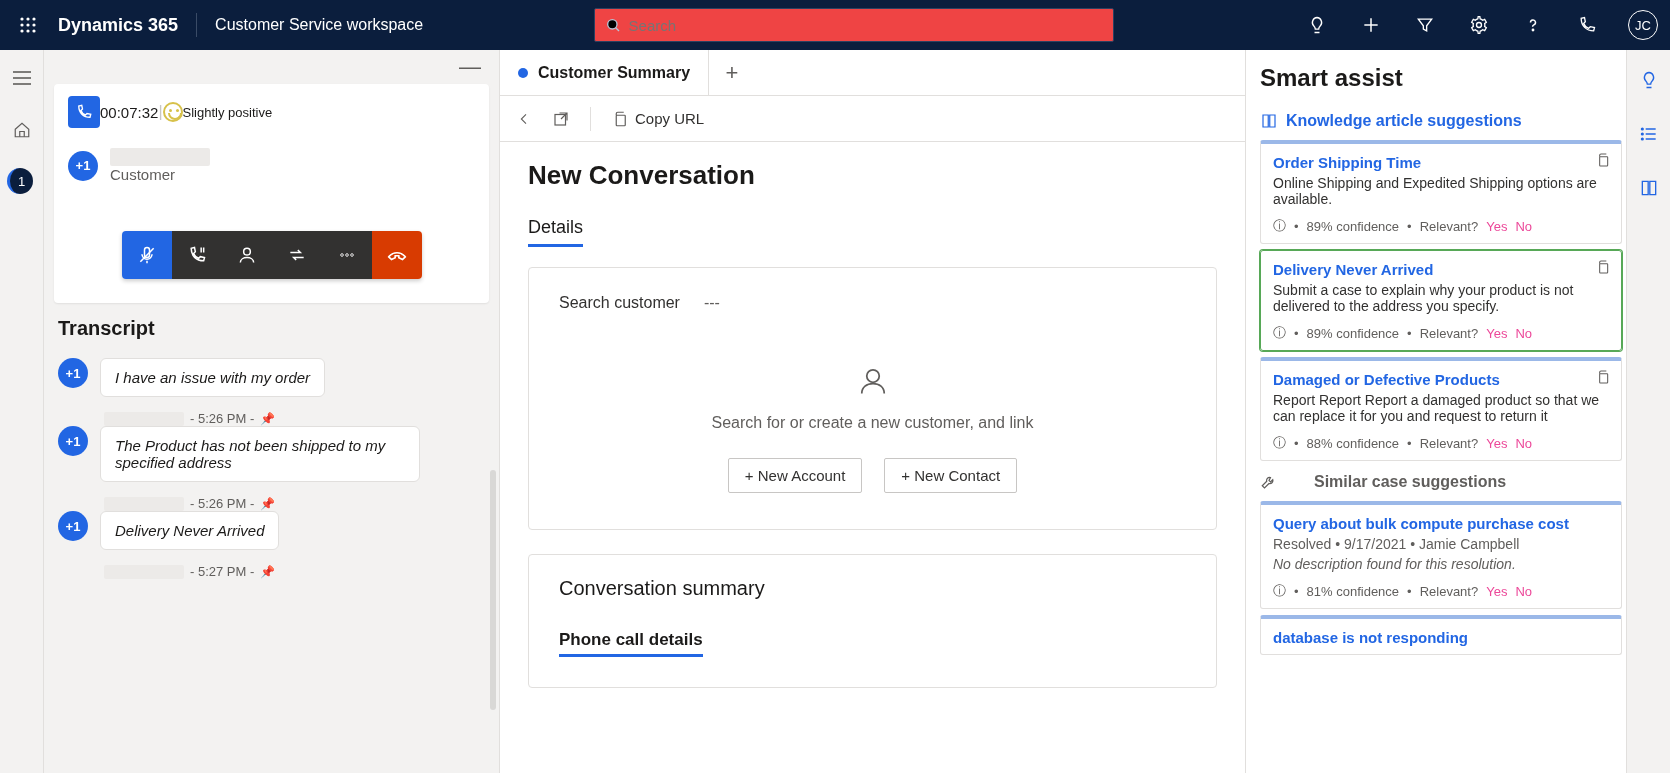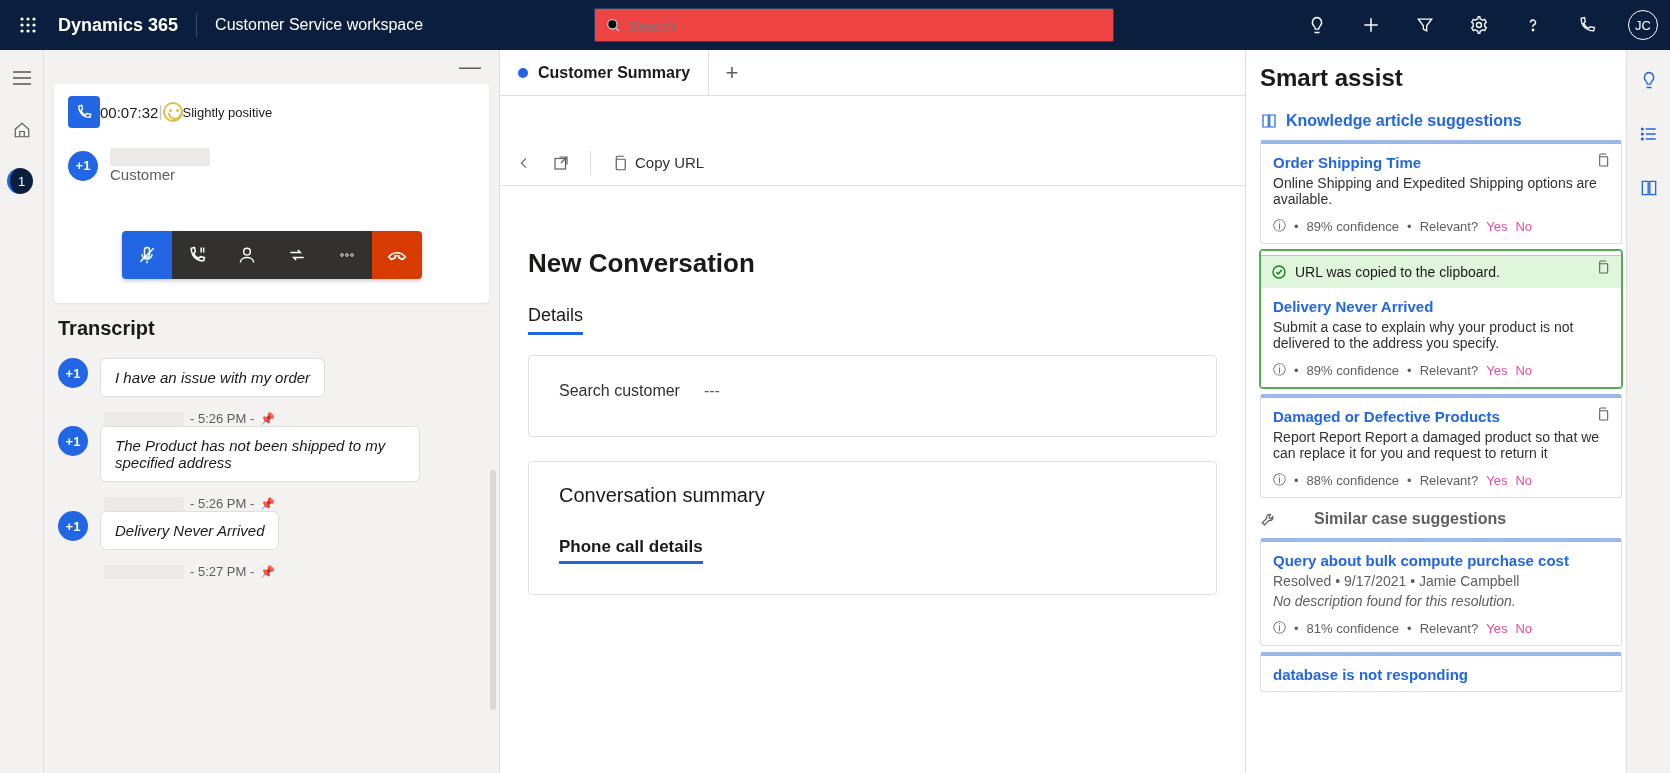--- a/index.html
+++ b/index.html
@@ -57,7 +57,7 @@
   .meta .redact { width:80px; height:14px; }
   .meta .pin { font-size:12px; }
   
-  .main { flex:1; display:flex; flex-direction:column; border-right:1px solid #e1dfdd;gap:44px; }
+  .main { flex:1; display:flex; flex-direction:column; border-right:1px solid #e1dfdd; }
   .tabs { height:46px; display:flex; align-items:center; border-bottom:1px solid #e1dfdd; }
   .tab { display:flex; align-items:center; gap:10px; padding:0 18px; height:100%; font-size:16px; font-weight:600; }
   .tab .dot { width:10px; height:10px; background:#2266e3; border-radius:50%; }

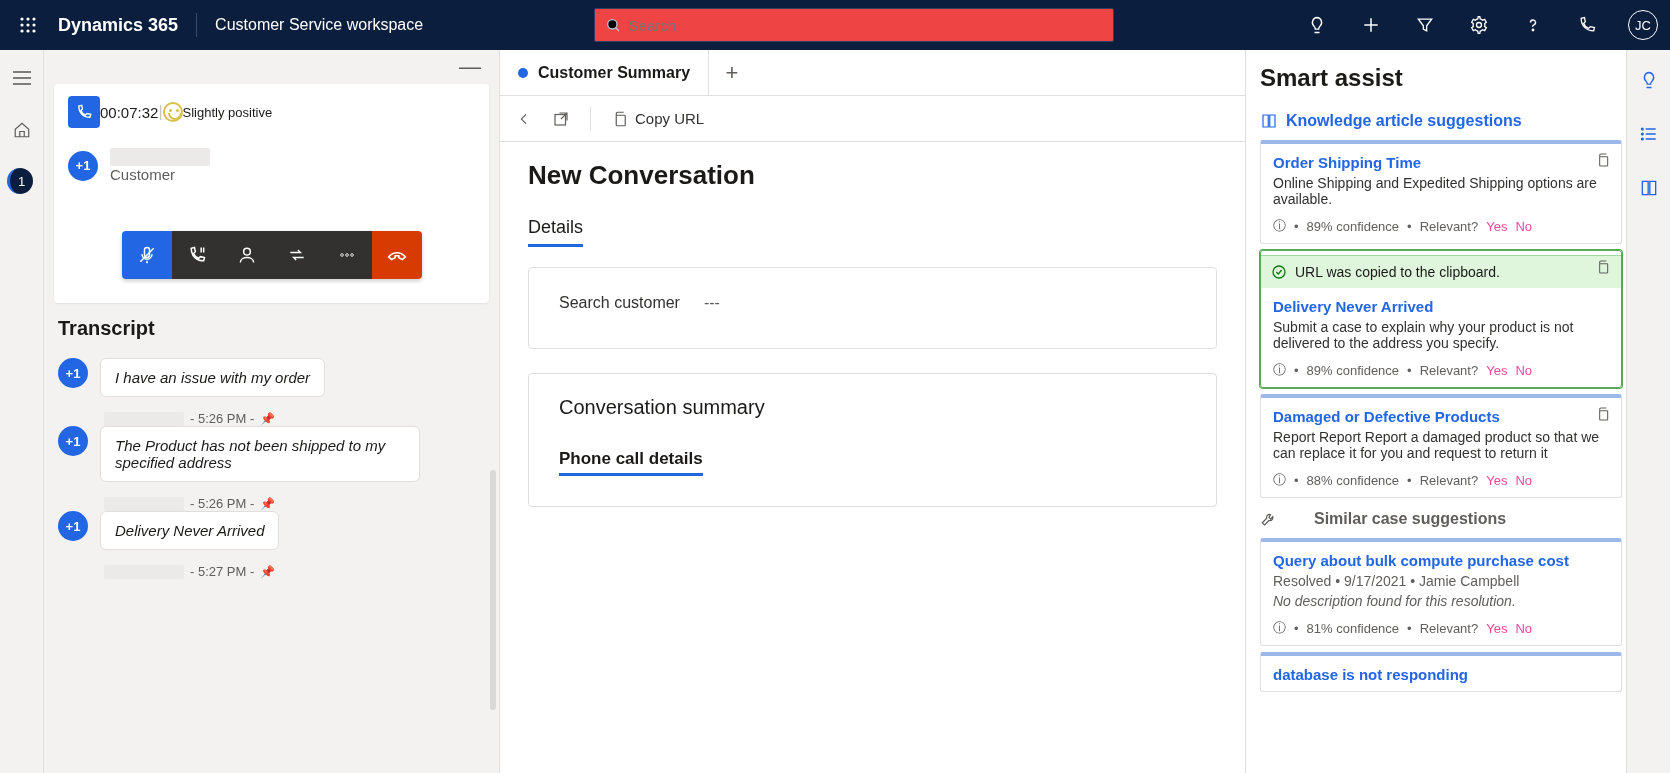--- a/index.html
+++ b/index.html
@@ -366,13 +366,6 @@
     </div>
 
     <div class="kbcard active">
-      <div class="toast">
-        <svg width="16" height="16" viewBox="0 0 24 24" stroke-width="2">
-            <circle cx="12" cy="12" r="9"></circle>
-            <path d="M8 12l3 3 5-6"></path>
-          </svg>
-        <span>URL was copied to the clipboard.</span>
-      </div>
       <div class="copyicon"><svg width="16" height="16" viewBox="0 0 24 24" stroke-width="1.6">
             <rect x="7" y="7" width="12" height="14" rx="1"></rect>
             <path d="M7 7V5a2 2 0 0 1 2-2h8"></path>

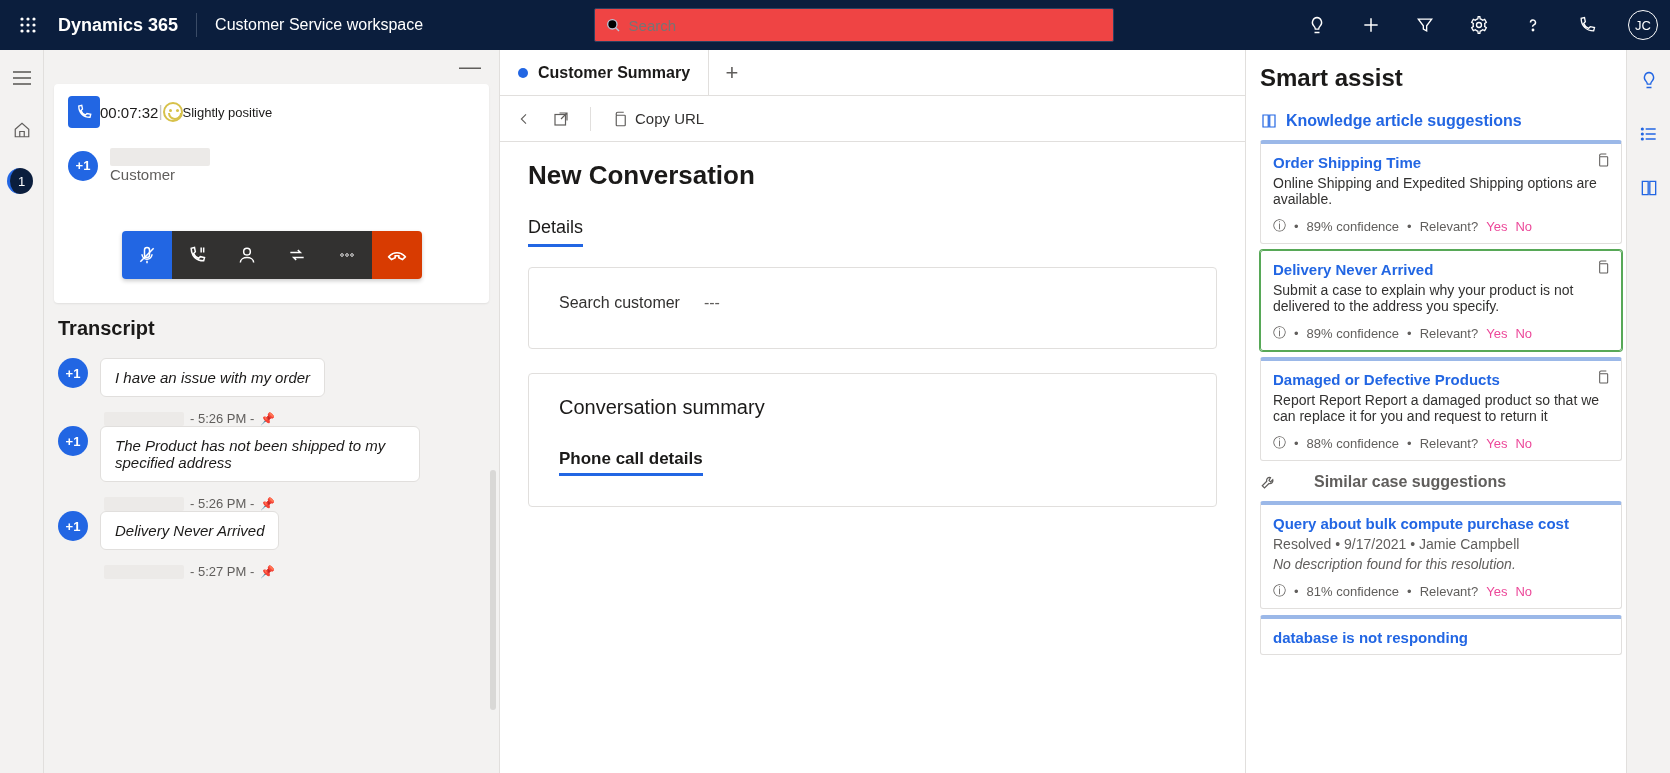--- a/index.html
+++ b/index.html
@@ -329,6 +329,17 @@
           <span>Search customer</span>
           <span class="dash">---</span>
         </div>
+        <div class="empty">
+          <svg width="30" height="30" viewBox="0 0 24 24" stroke-width="1.4">
+              <circle cx="12" cy="8" r="5"></circle>
+              <path d="M3 22c0-5 4-8 9-8s9 3 9 8"></path>
+            </svg>
+          <p>Search for or create a new customer, and link</p>
+          <div class="newbtns">
+            <button class="newbtn">+ New Account</button>
+            <button class="newbtn">+ New Contact</button>
+          </div>
+        </div>
       </div>
 
       <div class="panel2">

